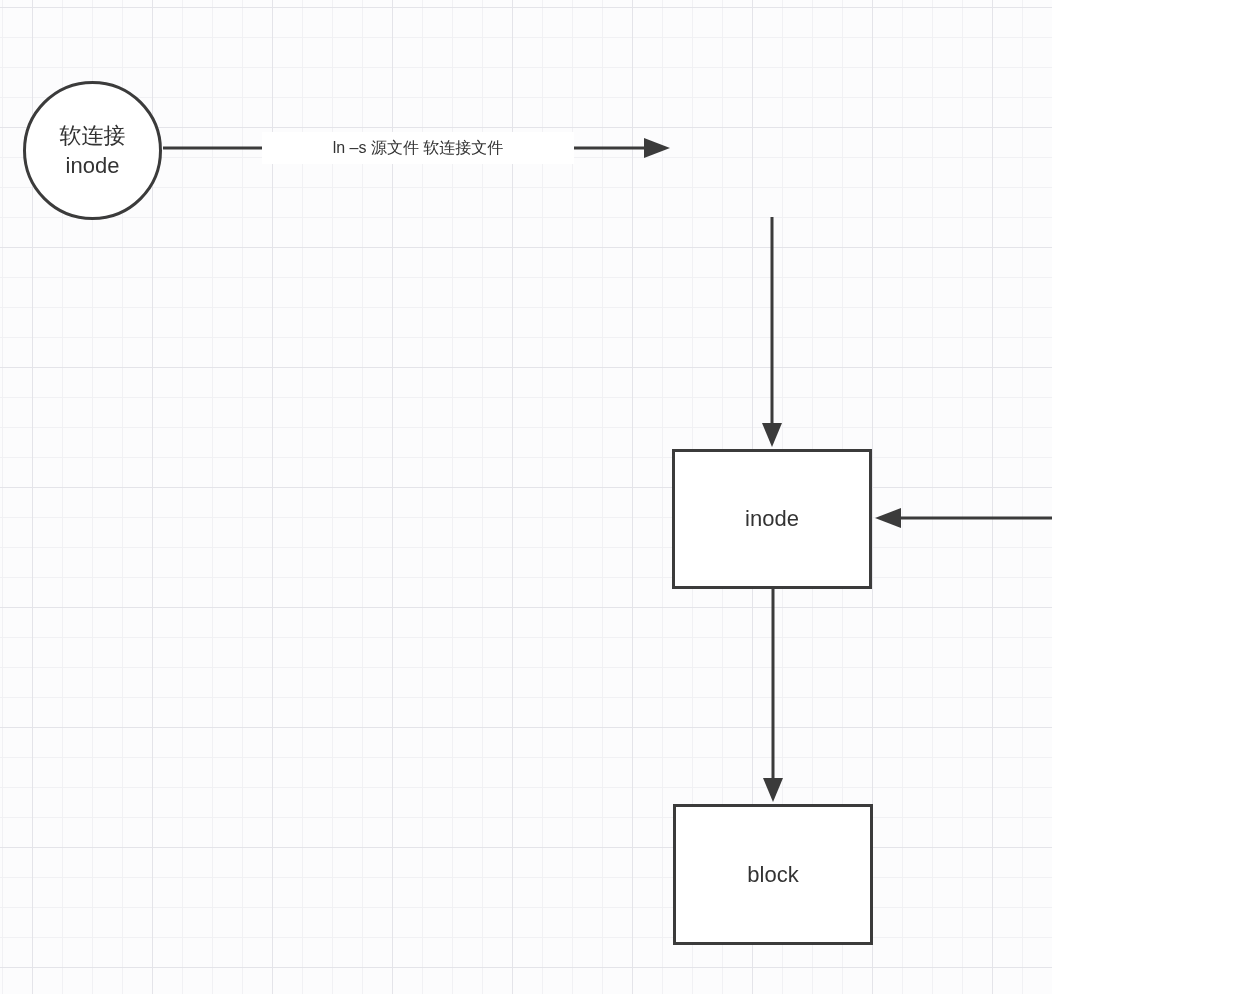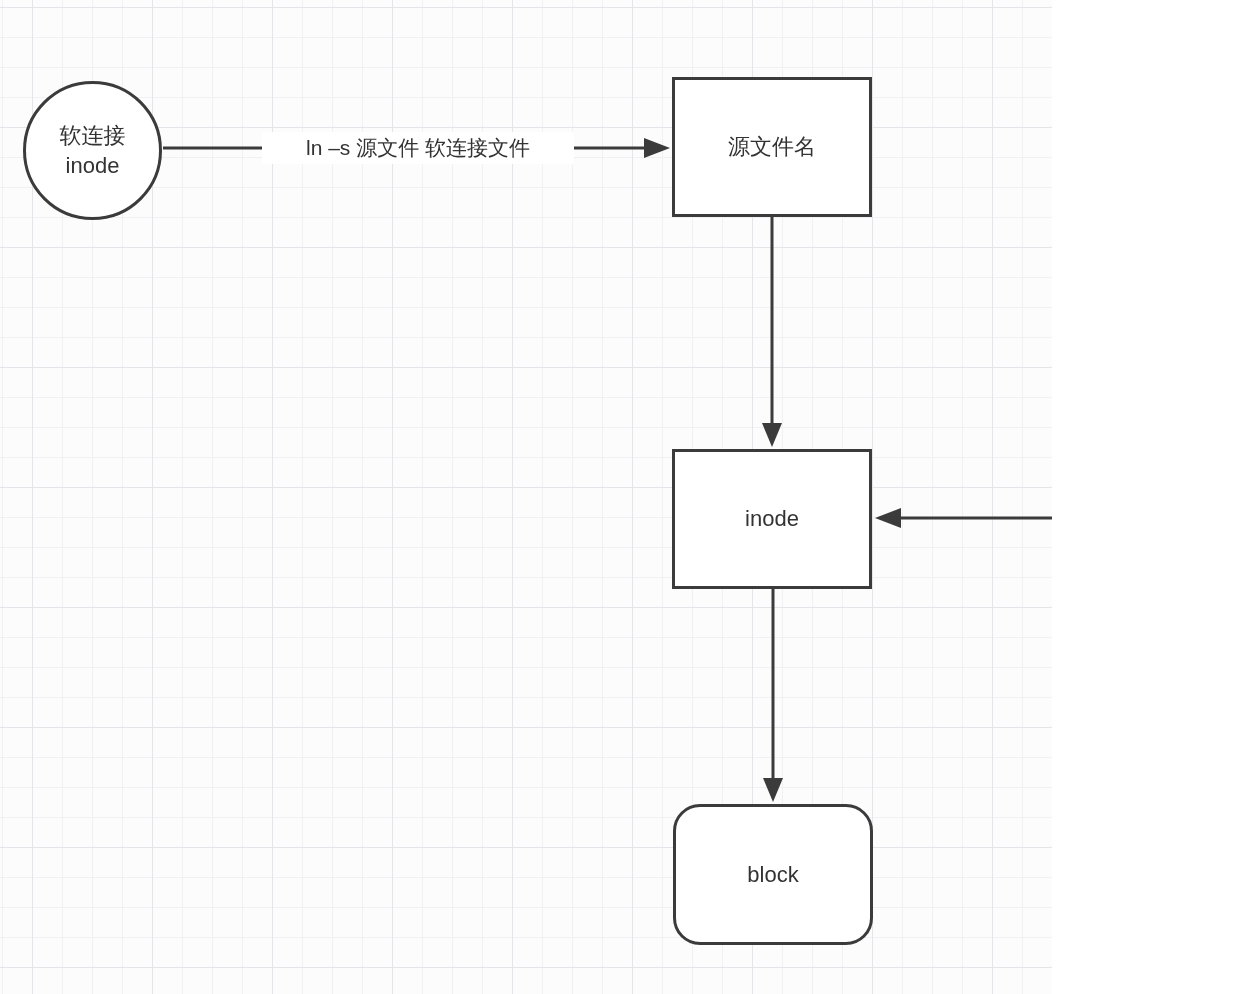--- a/index.html
+++ b/index.html
@@ -68,7 +68,7 @@
     text-align: center;
     background: #ffffff;
     color: #333333;
-    font-size: 21px;
+    font-size: 16px;
     white-space: nowrap;
   }
 </style>

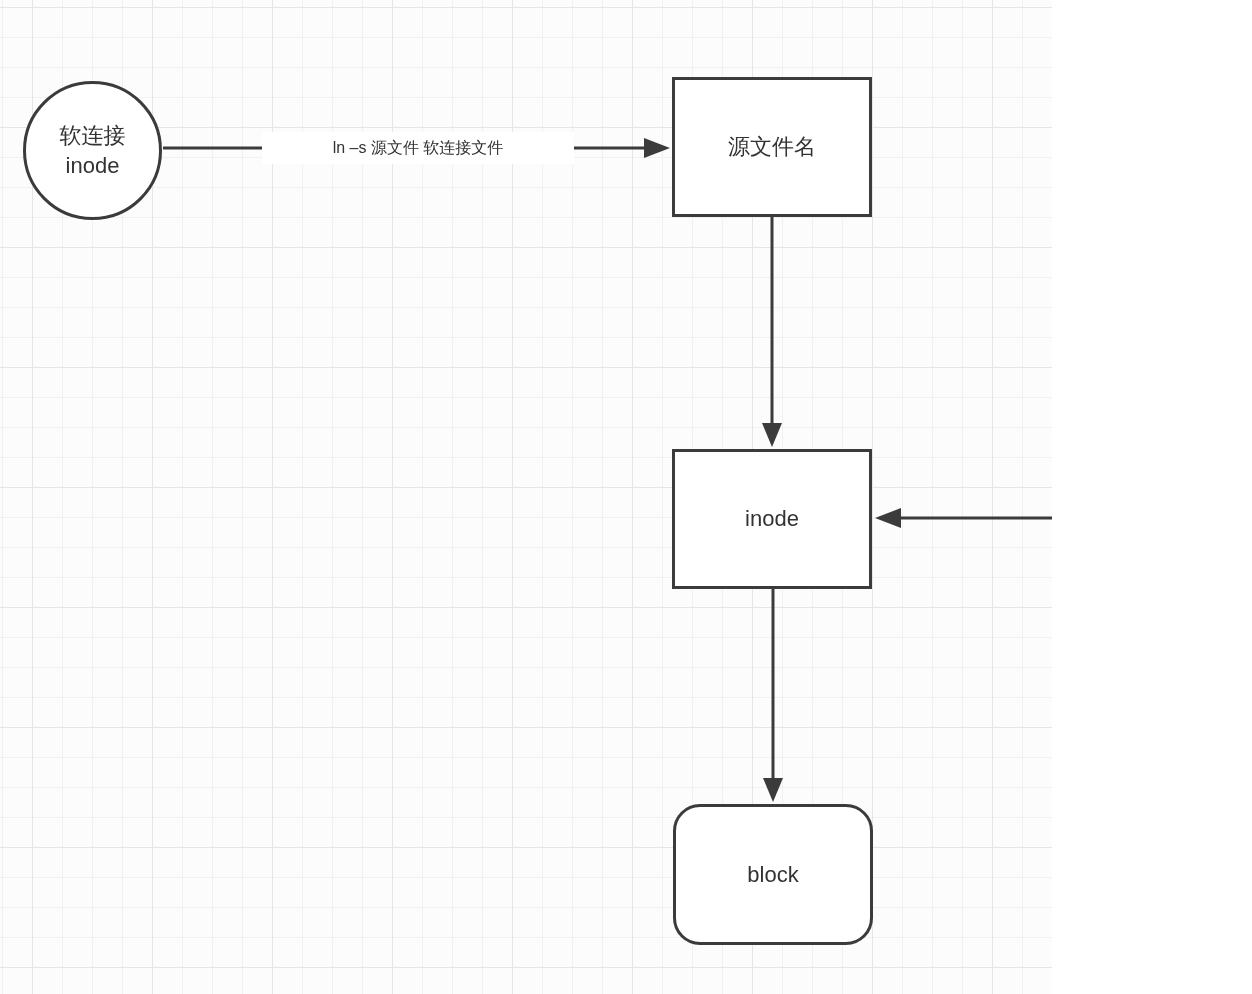--- a/index.html
+++ b/index.html
@@ -107,9 +107,6 @@
     </div>
   </div>
 
-  <div class="node node-rect-source">
-    <span>源文件名</span>
-  </div>
 
 
   <div class="node node-rect-inode">

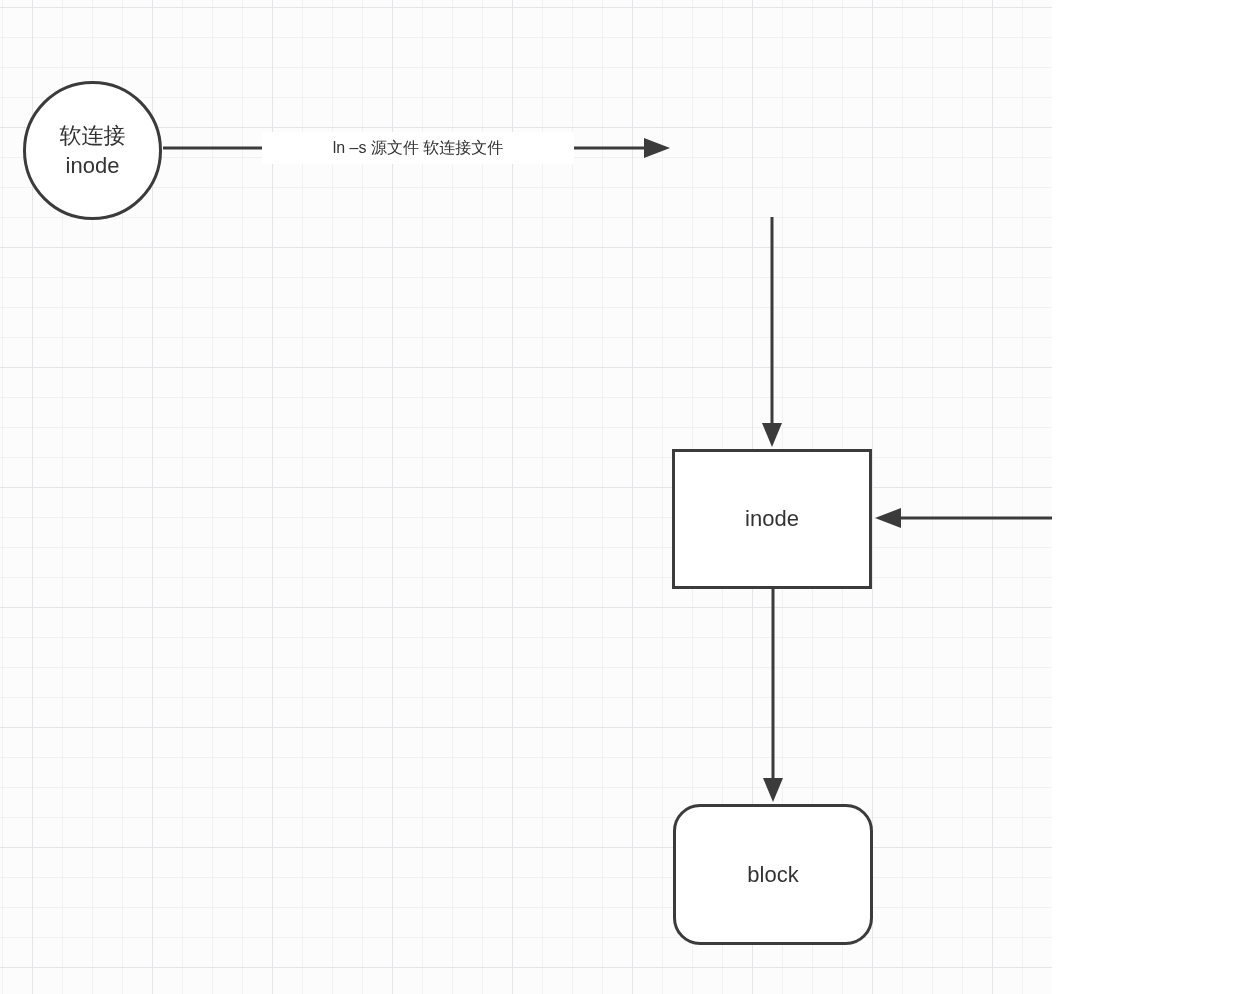--- a/index.html
+++ b/index.html
@@ -56,7 +56,7 @@
   .node-rect-source { left: 672px; top: 77px;  width: 200px; height: 140px; }
   .node-rect-hard   { left: 992px; top: 77px;  width: 200px; height: 140px; }
   .node-rect-inode  { left: 672px; top: 449px; width: 200px; height: 140px; }
-  .node-rect-block  { left: 673px; top: 804px; width: 200px; height: 141px; border-radius: 27px; }
+  .node-rect-block  { left: 673px; top: 804px; width: 200px; height: 141px; }
   .node-circle-soft { left: 23px;  top: 81px;  width: 139px; height: 139px; }
   .edge-label {
     position: absolute;

